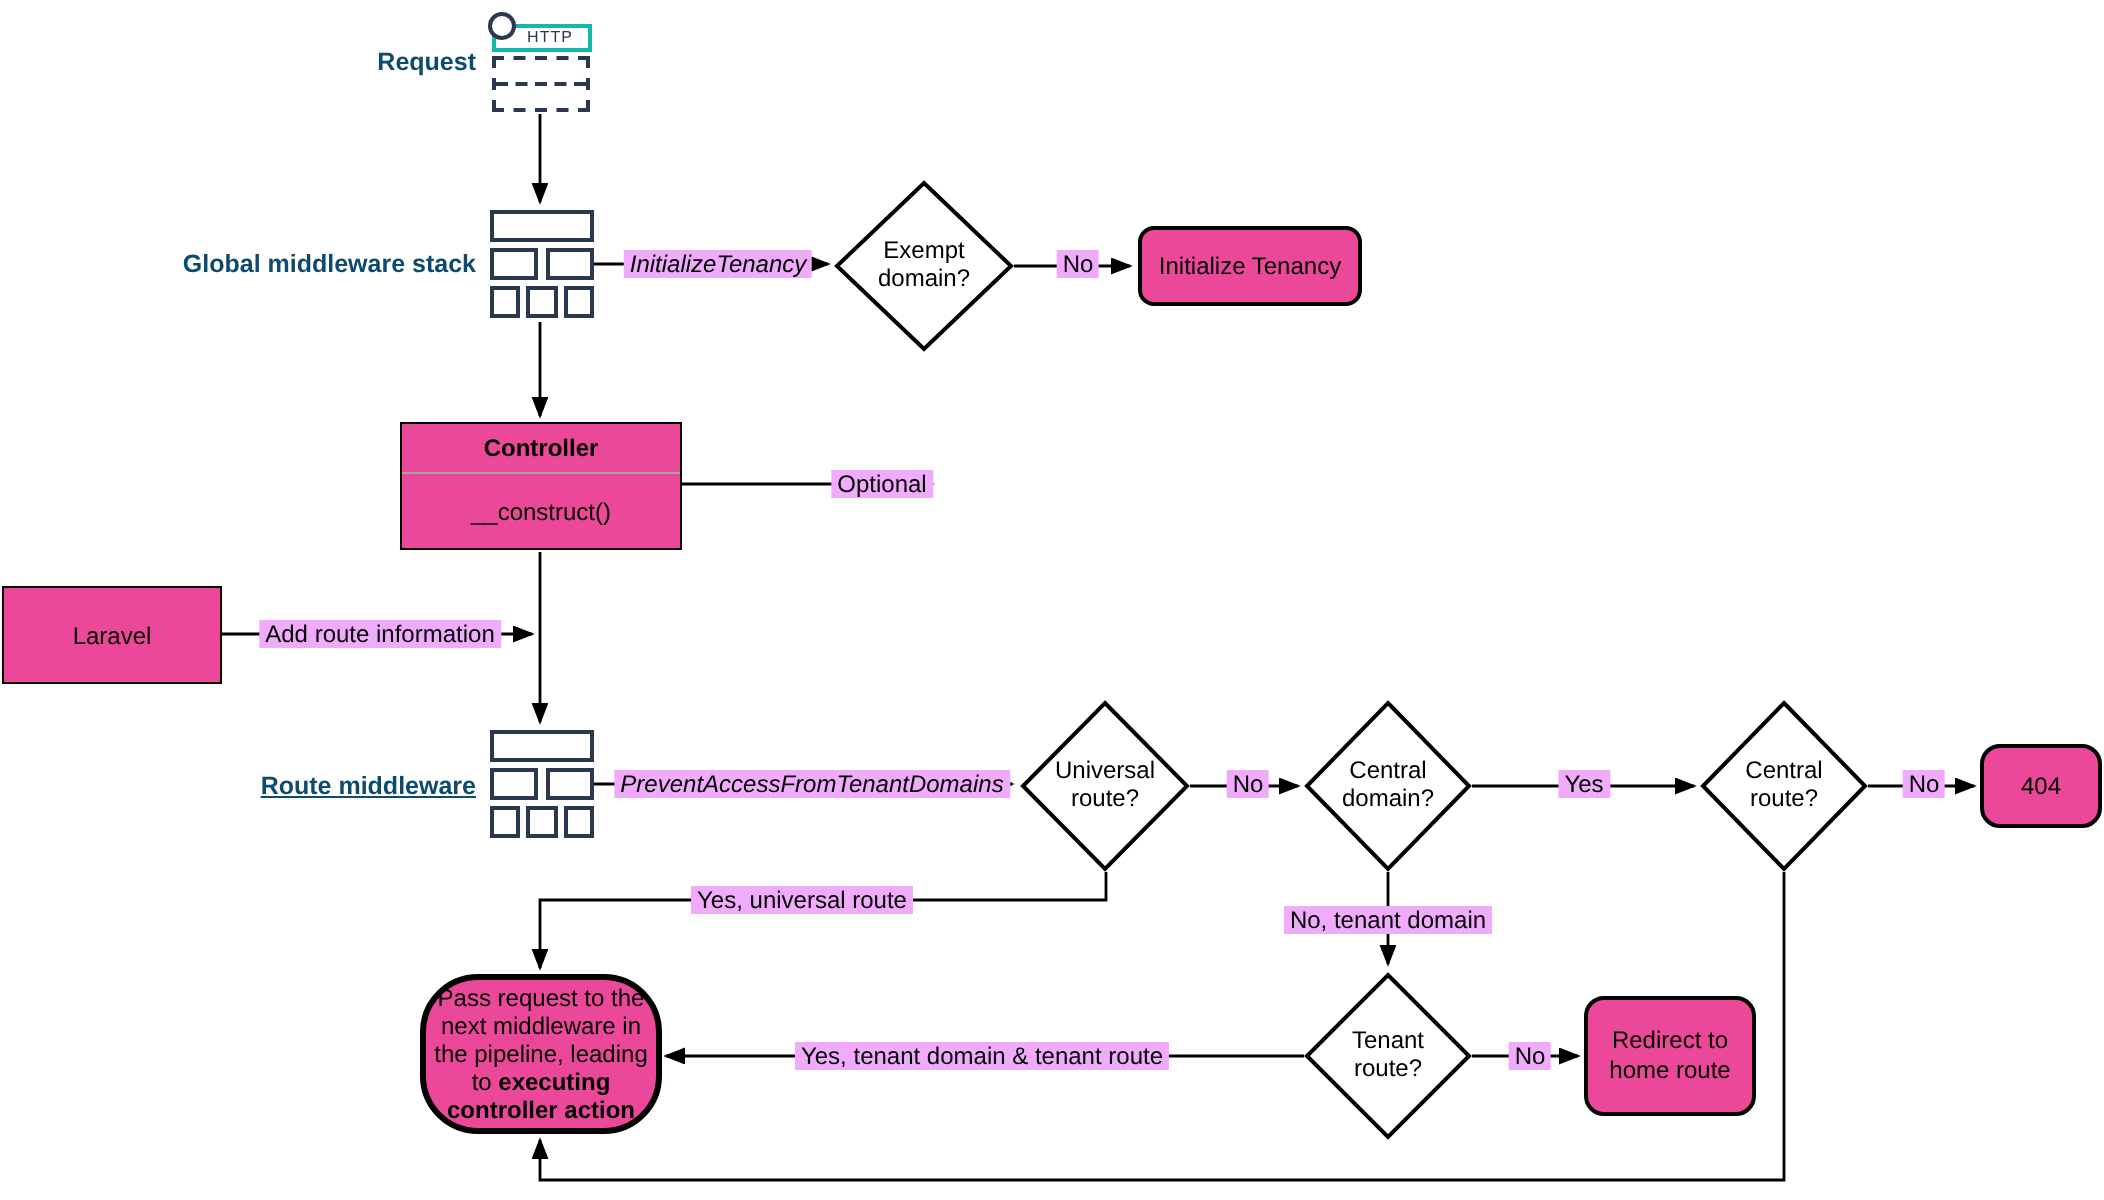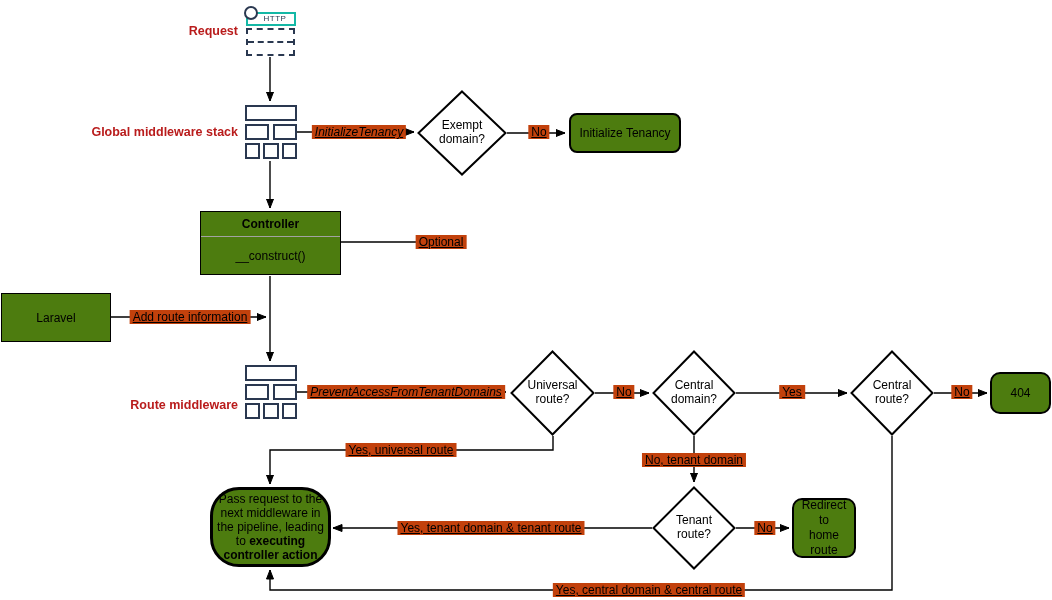--- a/index.html
+++ b/index.html
@@ -41,7 +41,7 @@
 
   
   .sidelbl{position:absolute;right:814px;text-align:right;font-weight:bold;font-size:12.5px;
-           color:#b91c1c;white-space:nowrap;z-index:2;}
+           color:#0c4a6e;white-space:nowrap;z-index:2;}
 
   
   .mwicon{position:absolute;width:52px;height:55px;z-index:2;}

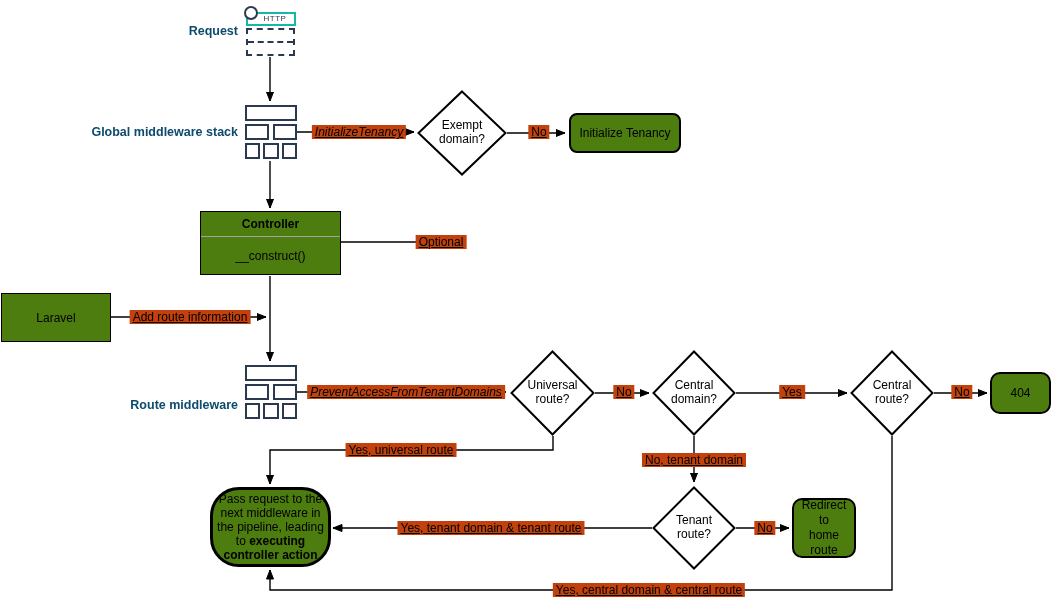--- a/index.html
+++ b/index.html
@@ -35,8 +35,8 @@
                   text-align:center;white-space:pre-line;line-height:1.15;}
 
   
-  .elbl{position:absolute;transform:translate(-50%,-50%);background:#c2410c;padding:0 3px;font-size:12px;
-        color:#000;white-space:nowrap;z-index:3;text-decoration:underline;}
+  .elbl{position:absolute;transform:translate(-50%,-50%);background:#f0abfc;padding:0 3px;font-size:12px;
+        color:#000;white-space:nowrap;z-index:3;}
   .elbl.it{font-style:italic;}
 
   

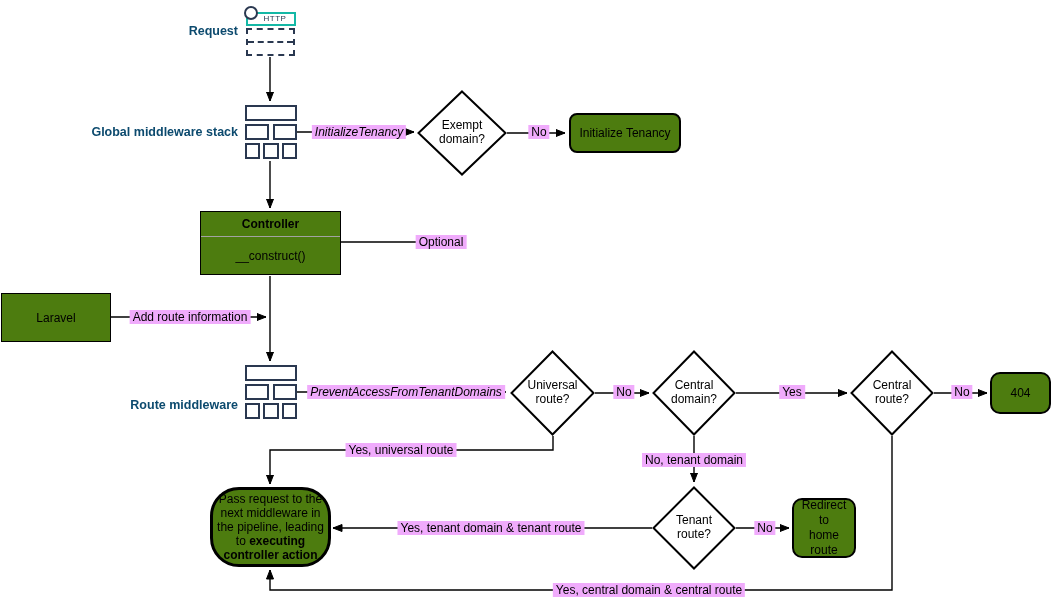--- a/index.html
+++ b/index.html
@@ -11,7 +11,7 @@
   .wire{fill:none;stroke:#000;stroke-width:1.4;}
 
   
-  .node{position:absolute;box-sizing:border-box;z-index:2;background:#4d7c0f;color:#000;font-size:12px;}
+  .node{position:absolute;box-sizing:border-box;z-index:2;background:#ec4899;color:#000;font-size:12px;}
 
   
   .rbox{border:2.5px solid #000;border-radius:10px;display:flex;align-items:center;justify-content:center;

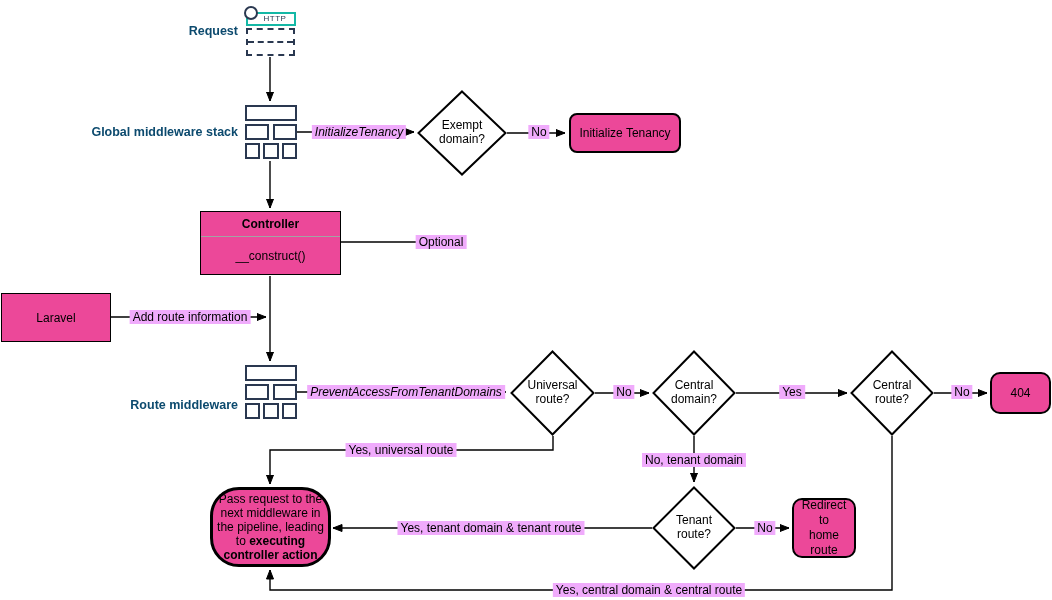--- a/index.html
+++ b/index.html
@@ -138,7 +138,7 @@
     <div class="mw-r3b"></div>
     <div class="mw-r3c"></div>
   </div>
-  <div class="sidelbl" style="top:398px;">Route middleware</div>
+  <div class="sidelbl" style="top:386px;text-decoration:underline;">Route middleware</div>
 
   <div class="node diamond" style="left:510px;top:350px;width:85px;height:86px;">
     <svg viewBox="0 0 85 86" preserveAspectRatio="none">

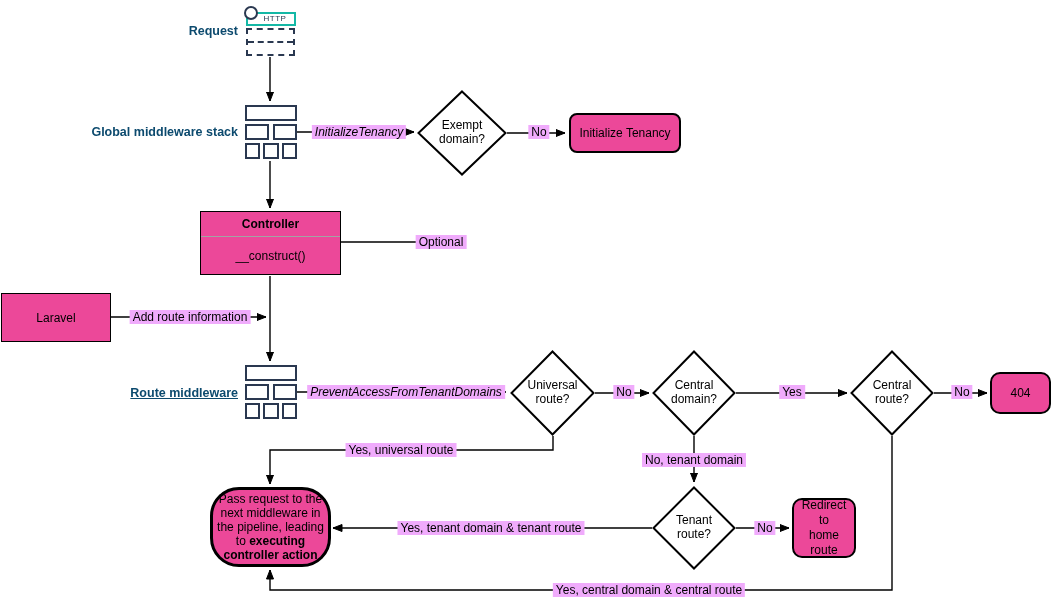--- a/index.html
+++ b/index.html
@@ -174,7 +174,7 @@
 route?</div>
   </div>
 
-  <div class="node rbox" style="left:792px;top:498px;width:64px;height:60px;">Redirect to
+  <div class="node rbox" style="left:792px;top:498px;width:86px;height:60px;">Redirect to
 home route</div>
 
   <div class="node rbox thick" style="left:210px;top:487px;width:121px;height:80px;border-radius:29px;">

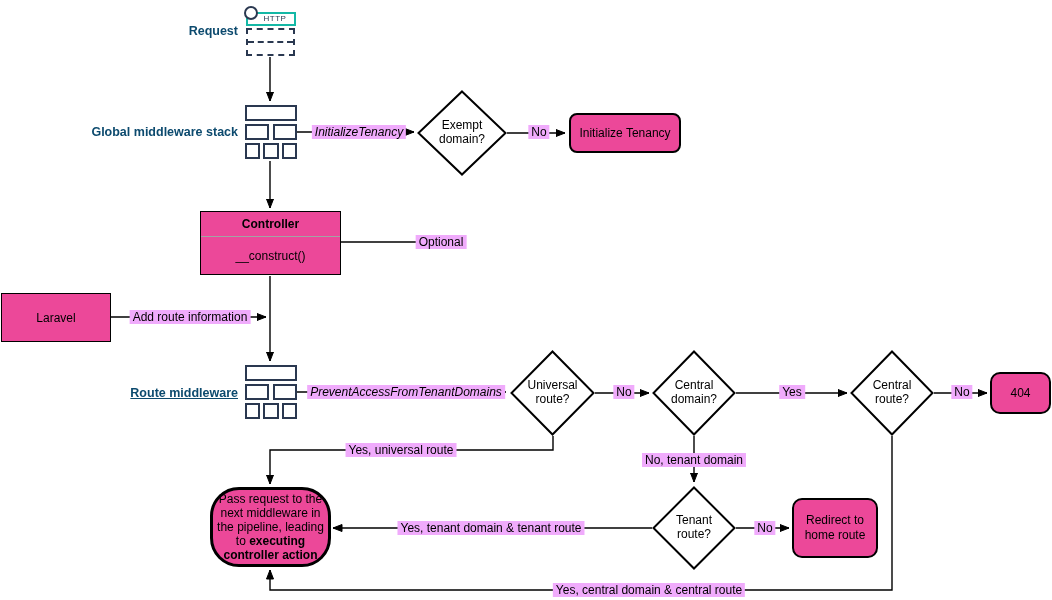--- a/index.html
+++ b/index.html
@@ -193,7 +193,6 @@
   <span class="elbl" style="left:694px;top:460px;">No, tenant domain</span>
   <span class="elbl" style="left:765px;top:528px;">No</span>
   <span class="elbl" style="left:491px;top:528px;">Yes, tenant domain &amp; tenant route</span>
-  <span class="elbl" style="left:649px;top:590px;">Yes, central domain &amp; central route</span>
 
 </div>
 

